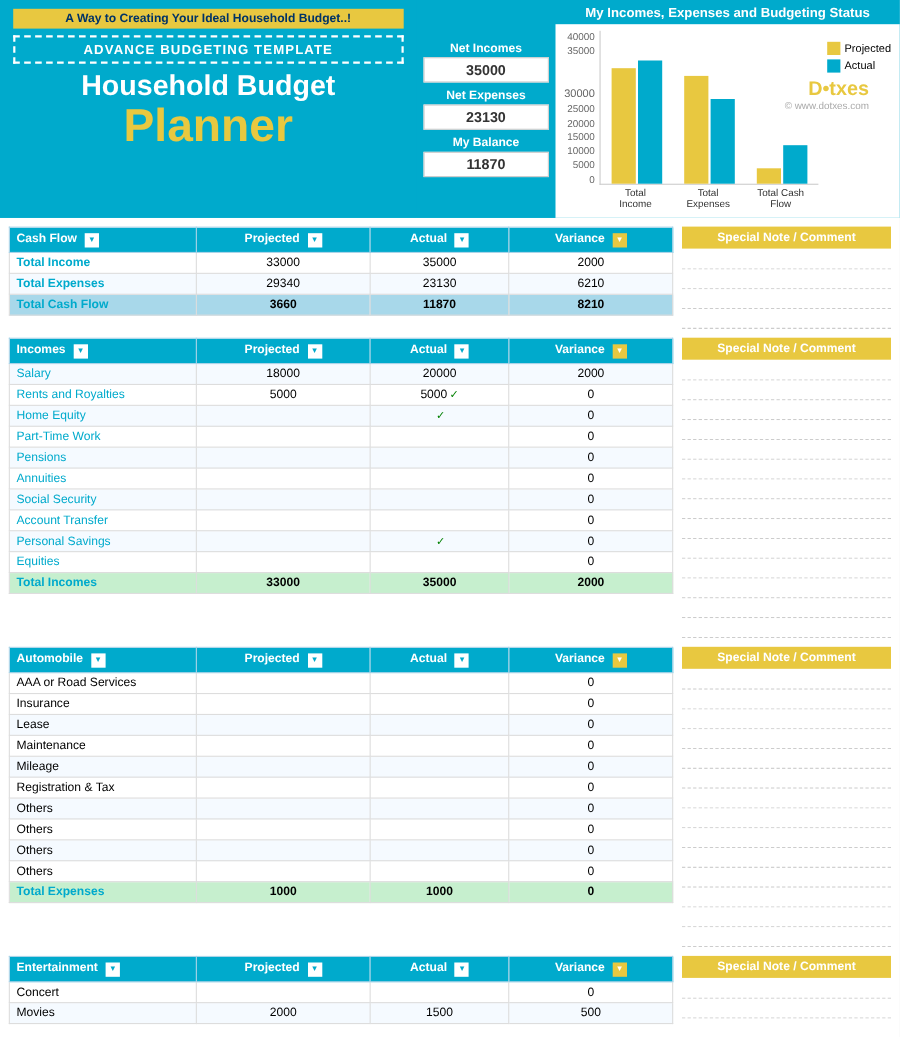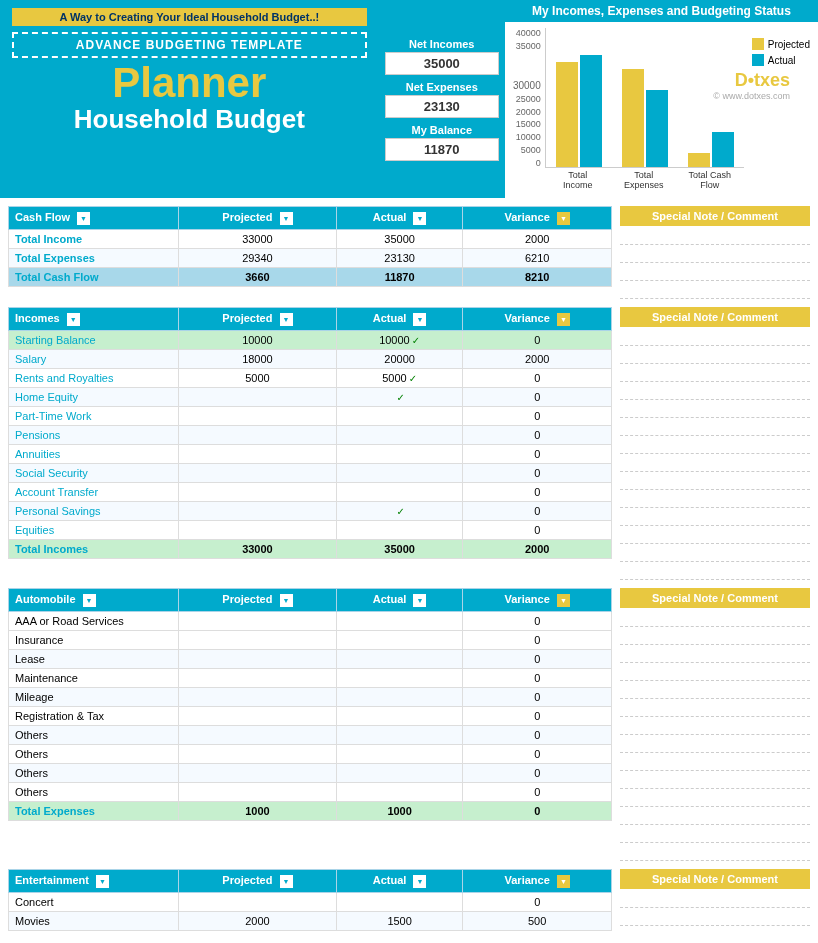--- a/index.html
+++ b/index.html
@@ -24,8 +24,8 @@
     <div style="width:390px; background:#00aacc; padding:8px 12px 10px 12px;">
       <div style="background:#e8c840; text-align:center; font-weight:bold; font-size:11px; color:#003366; padding:3px 8px; margin-bottom:6px;">A Way to Creating Your Ideal Household Budget..!</div>
       <div style="border:2px dashed #fff; color:#fff; font-size:12px; font-weight:bold; text-align:center; padding:4px; margin-bottom:4px; letter-spacing:1px;">ADVANCE BUDGETING TEMPLATE</div>
+      <div style="color:#fff; font-size:26px; font-weight:bold; text-align:center; line-height:1.2;">Household Budget</div>
       <div style="color:#e8c840; font-size:42px; font-weight:bold; text-align:center; line-height:1;">Planner</div>
-      <div style="color:#fff; font-size:26px; font-weight:bold; text-align:center; line-height:1.2;">Household Budget</div>
     </div>
 
     <div style="width:130px; background:#00aacc; padding:8px 6px; display:flex; flex-direction:column; justify-content:center; gap:6px;">

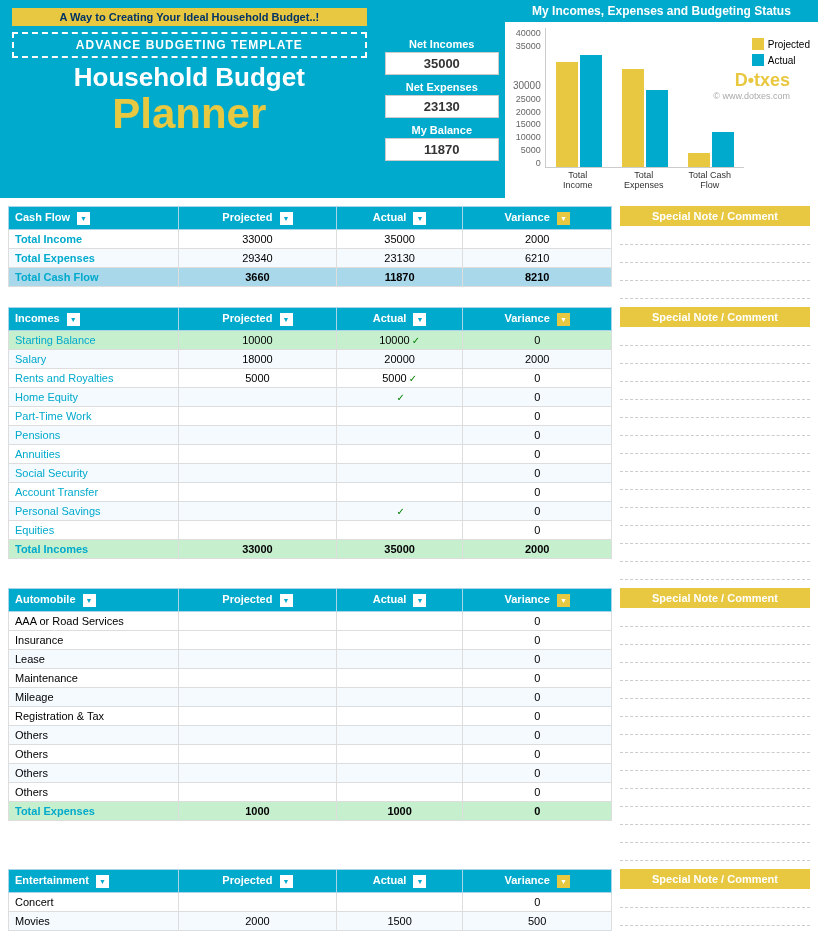--- a/index.html
+++ b/index.html
@@ -192,12 +192,6 @@
           </tr>
         </thead>
         <tbody id="incomes-tbody">
-        <tr style="background: rgb(198, 239, 206);">
-    <td style="padding:3px 6px; border:1px solid #ddd; color:#00aacc; width:170px;">Starting Balance</td>
-    <td style="padding:3px 6px; border:1px solid #ddd; text-align:center;">10000</td>
-    <td style="padding:3px 6px; border:1px solid #ddd; text-align:center;">10000<span style="color:green; font-size:10px; margin-left:2px;">✓</span></td>
-    <td style="padding:3px 6px; border:1px solid #ddd; text-align:center;">0</td>
-  </tr>
             <tr style="background: rgb(245, 250, 255);">
     <td style="padding:3px 6px; border:1px solid #ddd; color:#00aacc; width:170px;">Salary</td>
     <td style="padding:3px 6px; border:1px solid #ddd; text-align:center;">18000</td>

